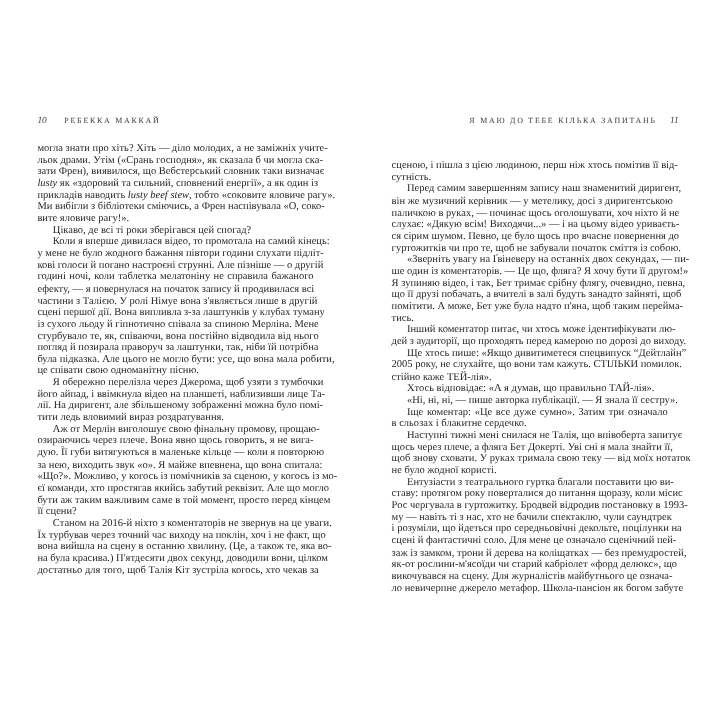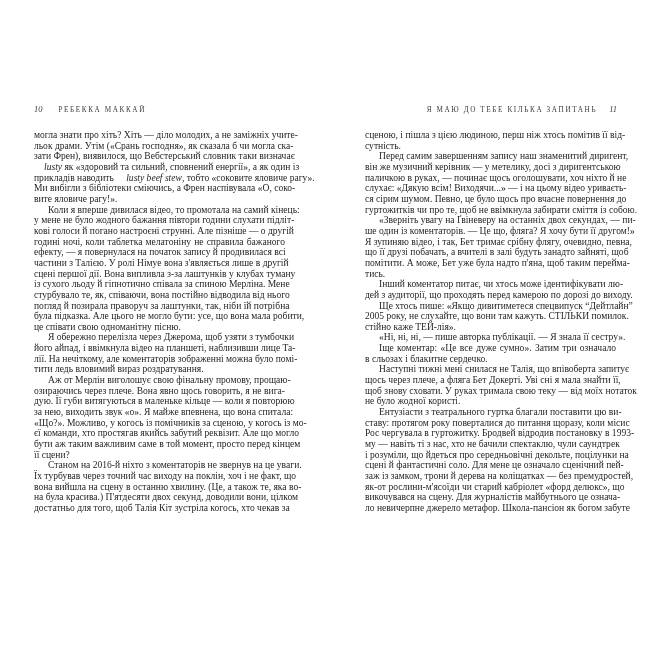--- a/index.html
+++ b/index.html
@@ -18,7 +18,7 @@
   .body-text { position:absolute; top:130px; font-family:Liberation Serif, serif; font-size:9.55px;
                line-height:10.65px; text-align:justify; color:#262626; hyphens:manual; }
   .left .body-text { left:34px; width:251px; }
-  .right .body-text { left:40px; width:251px; }
+  .right .body-text { left:31px; width:251px;margin-top:16px; }
   .ln { display:block; text-align:justify; text-align-last:justify; white-space:nowrap; overflow:visible; }
   .ln.last { text-align-last:left; }
   .ln.ind { padding-left:14px; }

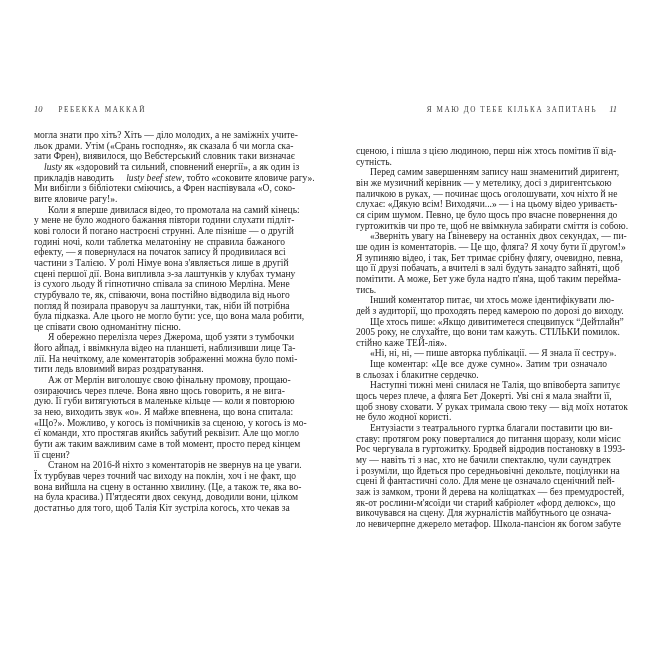--- a/index.html
+++ b/index.html
@@ -22,7 +22,7 @@
   .ln { display:block; text-align:justify; text-align-last:justify; white-space:nowrap; overflow:visible; }
   .ln.last { text-align-last:left; }
   .ln.ind { padding-left:14px; }
-  em { font-style:italic;margin-left:10px; }
+  em { font-style:italic; }
 </style>
 </head>
 <body>

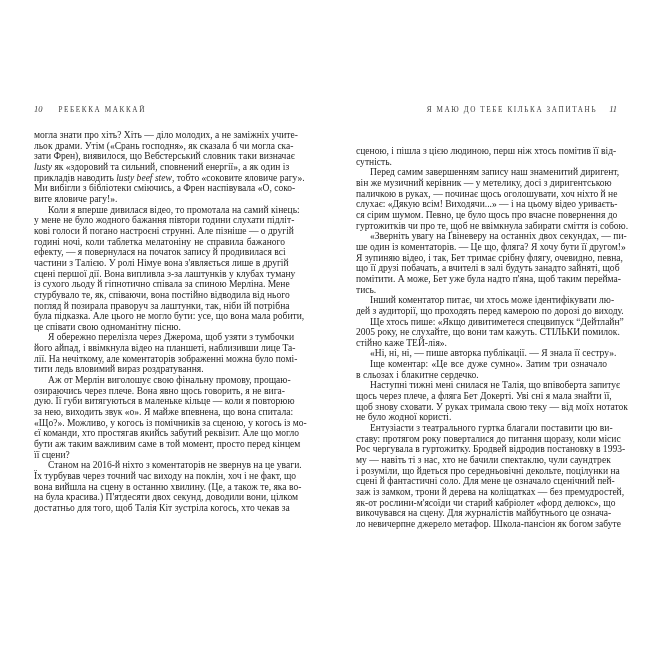--- a/index.html
+++ b/index.html
@@ -39,6 +39,7 @@
       <span class="ln ">прикладів наводить <em>lusty beef stew</em>, тобто «соковите яловиче рагу».</span>
       <span class="ln ">Ми вибігли з бібліотеки сміючись, а Френ наспівувала «О, соко-</span>
       <span class="ln last">вите яловиче рагу!».</span>
+      <span class="ln ind last">Цікаво, де всі ті роки зберігався цей спогад?</span>
       <span class="ln ind">Коли я вперше дивилася відео, то промотала на самий кінець:</span>
       <span class="ln ">у мене не було жодного бажання півтори години слухати підліт-</span>
       <span class="ln ">кові голоси й погано настроєні струнні. Але пізніше — о другій</span>

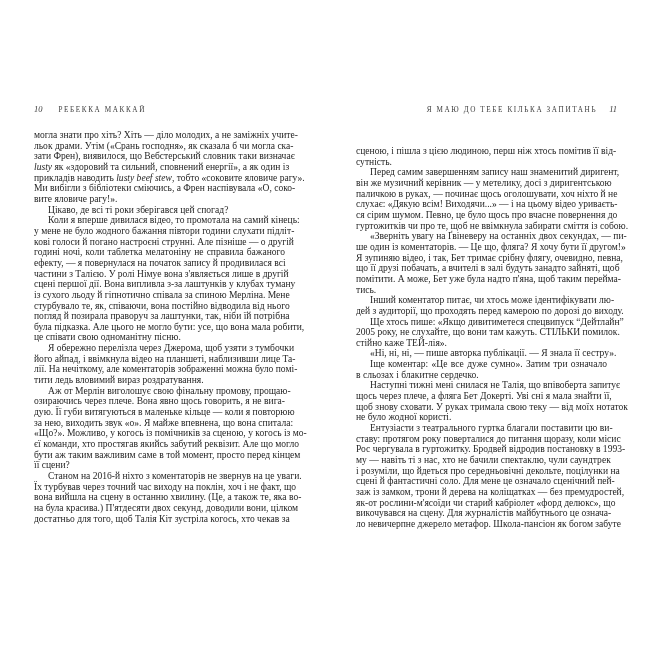--- a/index.html
+++ b/index.html
@@ -84,7 +84,7 @@
       <span class="ln ">паличкою в руках, — починає щось оголошувати, хоч ніхто й не</span>
       <span class="ln ">слухає: «Дякую всім! Виходячи...» — і на цьому відео уриваєть-</span>
       <span class="ln ">ся сірим шумом. Певно, це було щось про вчасне повернення до</span>
-      <span class="ln last">гуртожитків чи про те, щоб не ввімкнула забирати сміття із собою.</span>
+      <span class="ln last">гуртожитків чи про те, щоб не забували початок сміття із собою.</span>
       <span class="ln ind">«Зверніть увагу на Ґвіневеру на останніх двох секундах, — пи-</span>
       <span class="ln ">ше один із коментаторів. — Це що, фляга? Я хочу бути її другом!»</span>
       <span class="ln ">Я зупиняю відео, і так, Бет тримає срібну флягу, очевидно, певна,</span>

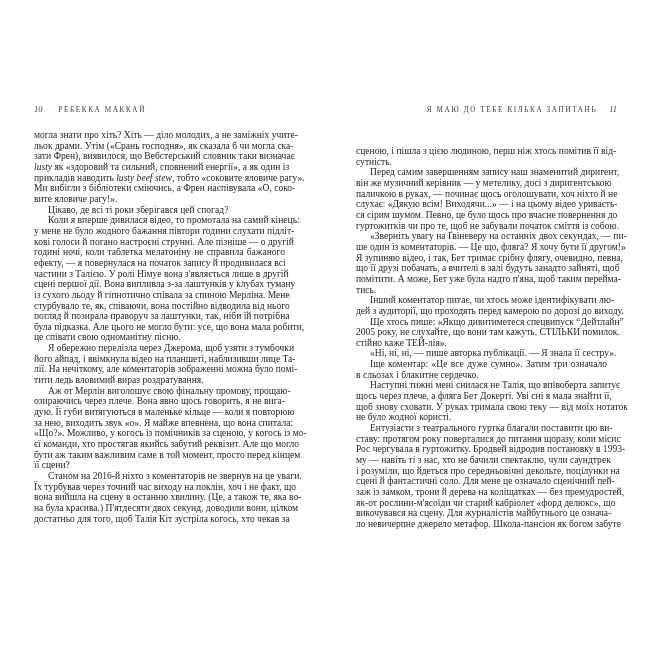--- a/index.html
+++ b/index.html
@@ -96,6 +96,7 @@
       <span class="ln ind">Ще хтось пише: «Якщо дивитиметеся спецвипуск “Дейтлайн”</span>
       <span class="ln ">2005 року, не слухайте, що вони там кажуть. СТІЛЬКИ помилок.</span>
       <span class="ln last">стійно каже ТЕЙ-лія».</span>
+      <span class="ln ind last">Хтось відповідає: «А я думав, що правильно ТАЙ-лія».</span>
       <span class="ln ind last">«Ні, ні, ні, — пише авторка публікації. — Я знала її сестру».</span>
       <span class="ln ind">Іще коментар: «Це все дуже сумно». Затим три означало</span>
       <span class="ln last">в сльозах і блакитне сердечко.</span>

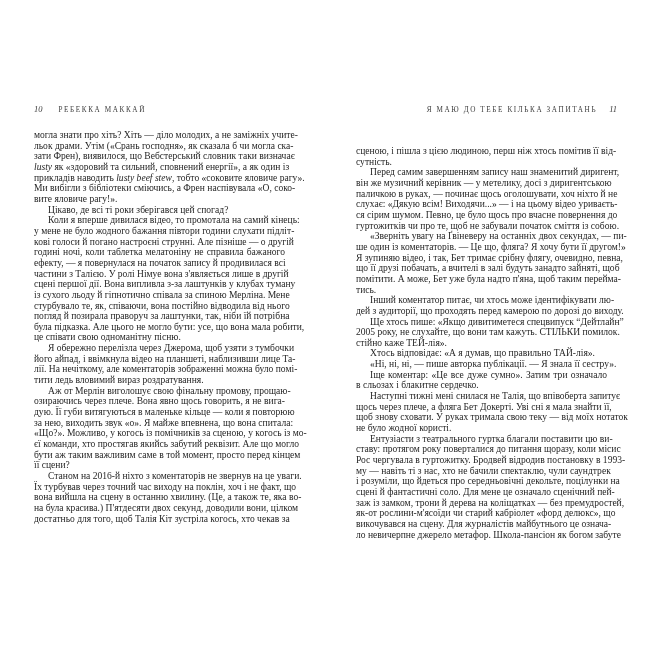--- a/index.html
+++ b/index.html
@@ -54,7 +54,7 @@
       <span class="ln last">це співати свою одноманітну пісню.</span>
       <span class="ln ind">Я обережно перелізла через Джерома, щоб узяти з тумбочки</span>
       <span class="ln ">його айпад, і ввімкнула відео на планшеті, наблизивши лице Та-</span>
-      <span class="ln ">лії. На нечіткому, але коментаторів зображенні можна було помі-</span>
+      <span class="ln ">лії. На диригент, але збільшеному зображенні можна було помі-</span>
       <span class="ln last">тити ледь вловимий вираз роздратування.</span>
       <span class="ln ind">Аж от Мерлін виголошує свою фінальну промову, прощаю-</span>
       <span class="ln ">озираючись через плече. Вона явно щось говорить, я не вига-</span>

